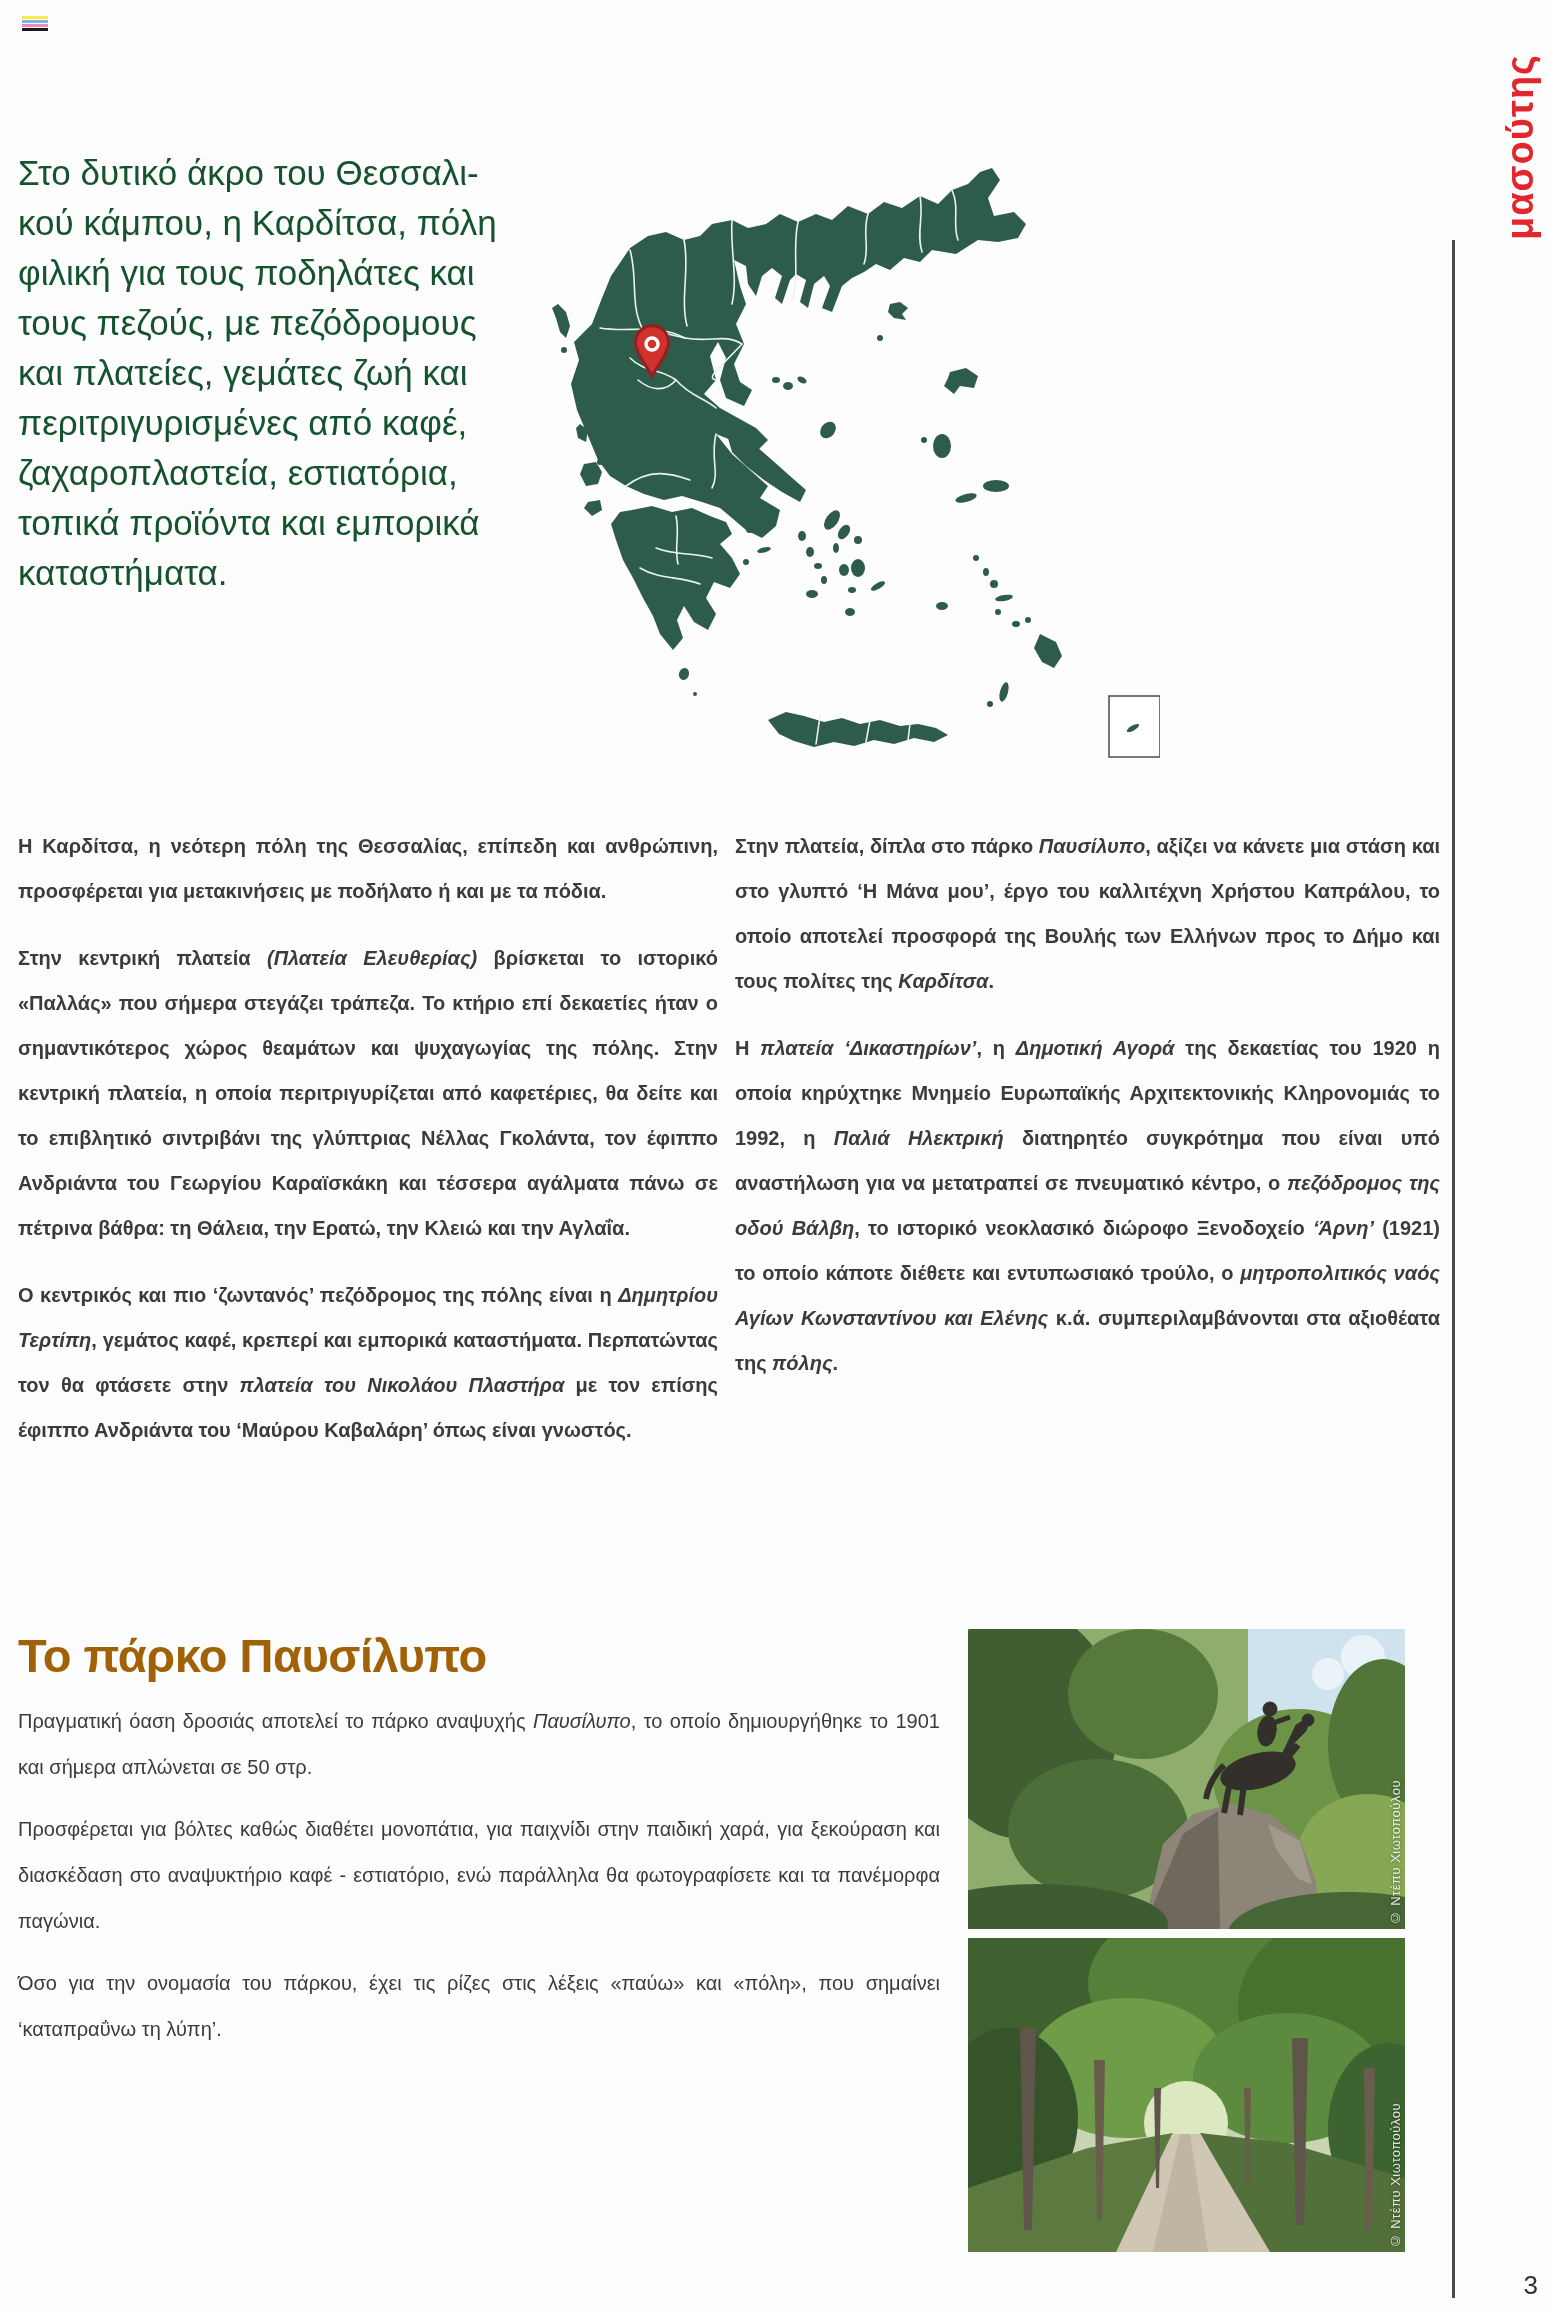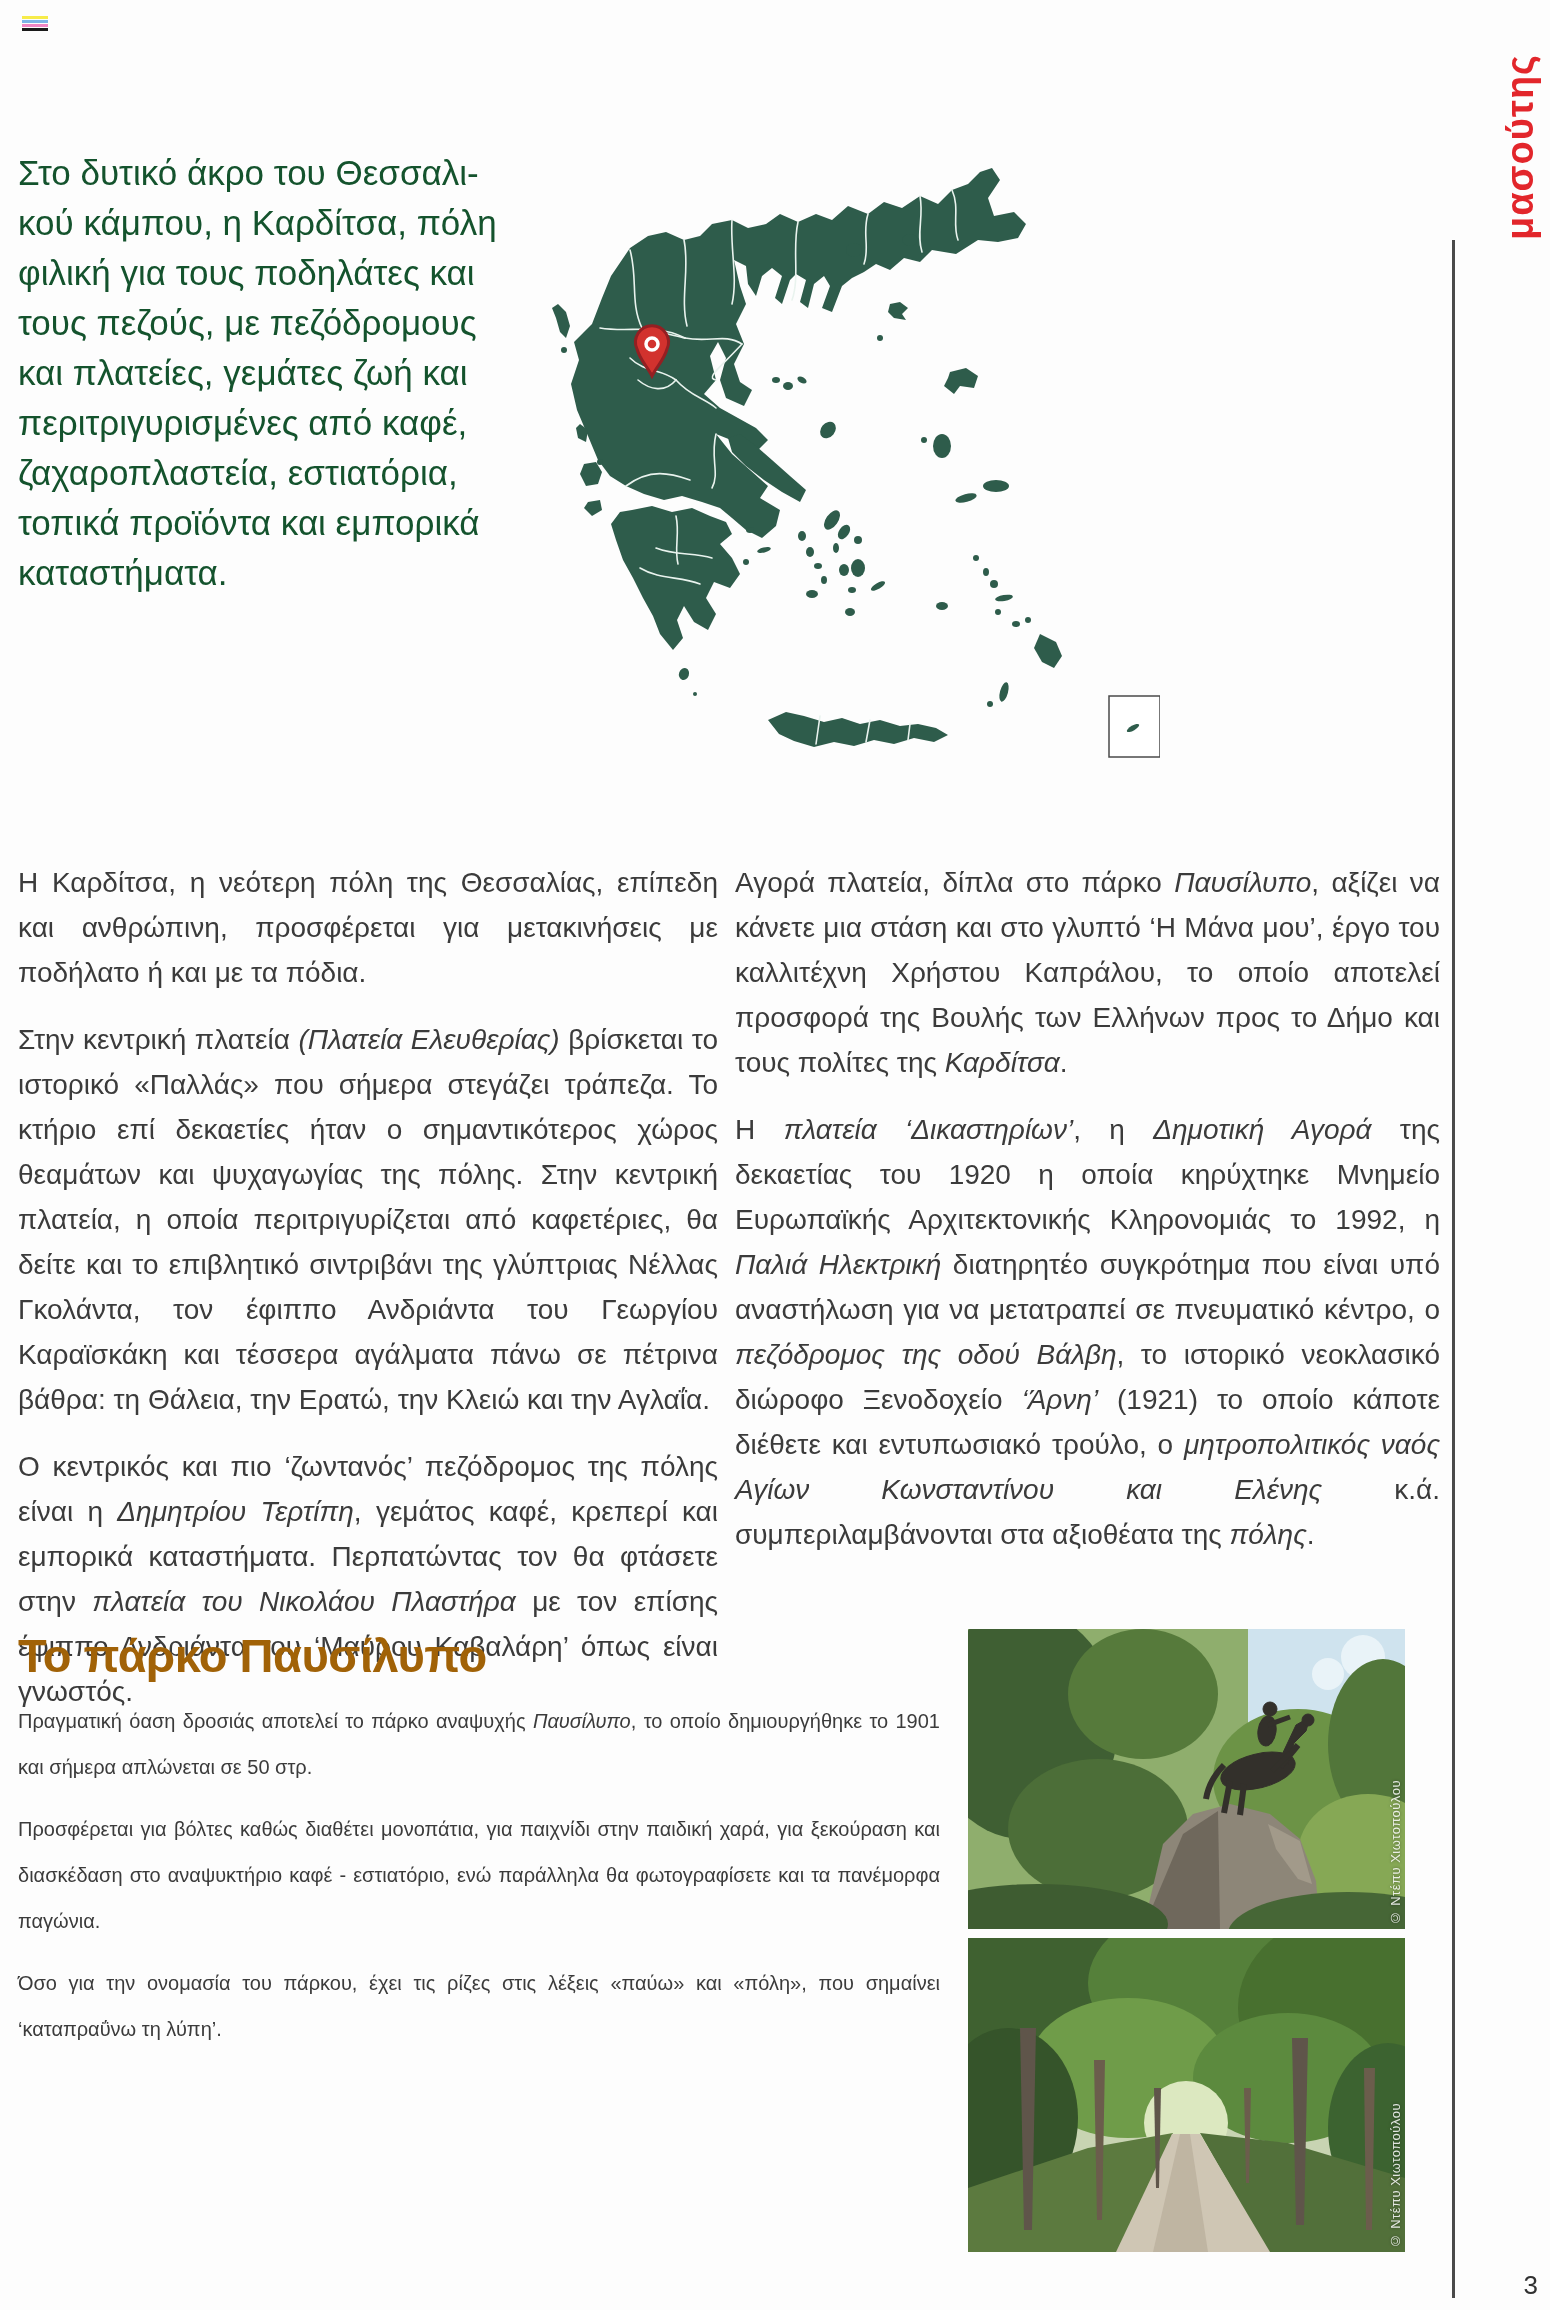--- a/index.html
+++ b/index.html
@@ -24,7 +24,7 @@
   
   .map-wrap{position:absolute;left:480px;top:128px;width:680px;height:690px;}
   
-  .col{position:absolute;top:860px;font-size:28px;line-height:45px;}
+  .col{position:absolute;top:824px;font-size:20px;line-height:45px;font-weight:bold;}
   .col p{margin:0 0 22px 0;text-align:justify;}
   .col-left{left:18px;width:700px;}
   .col-right{left:735px;width:705px;}

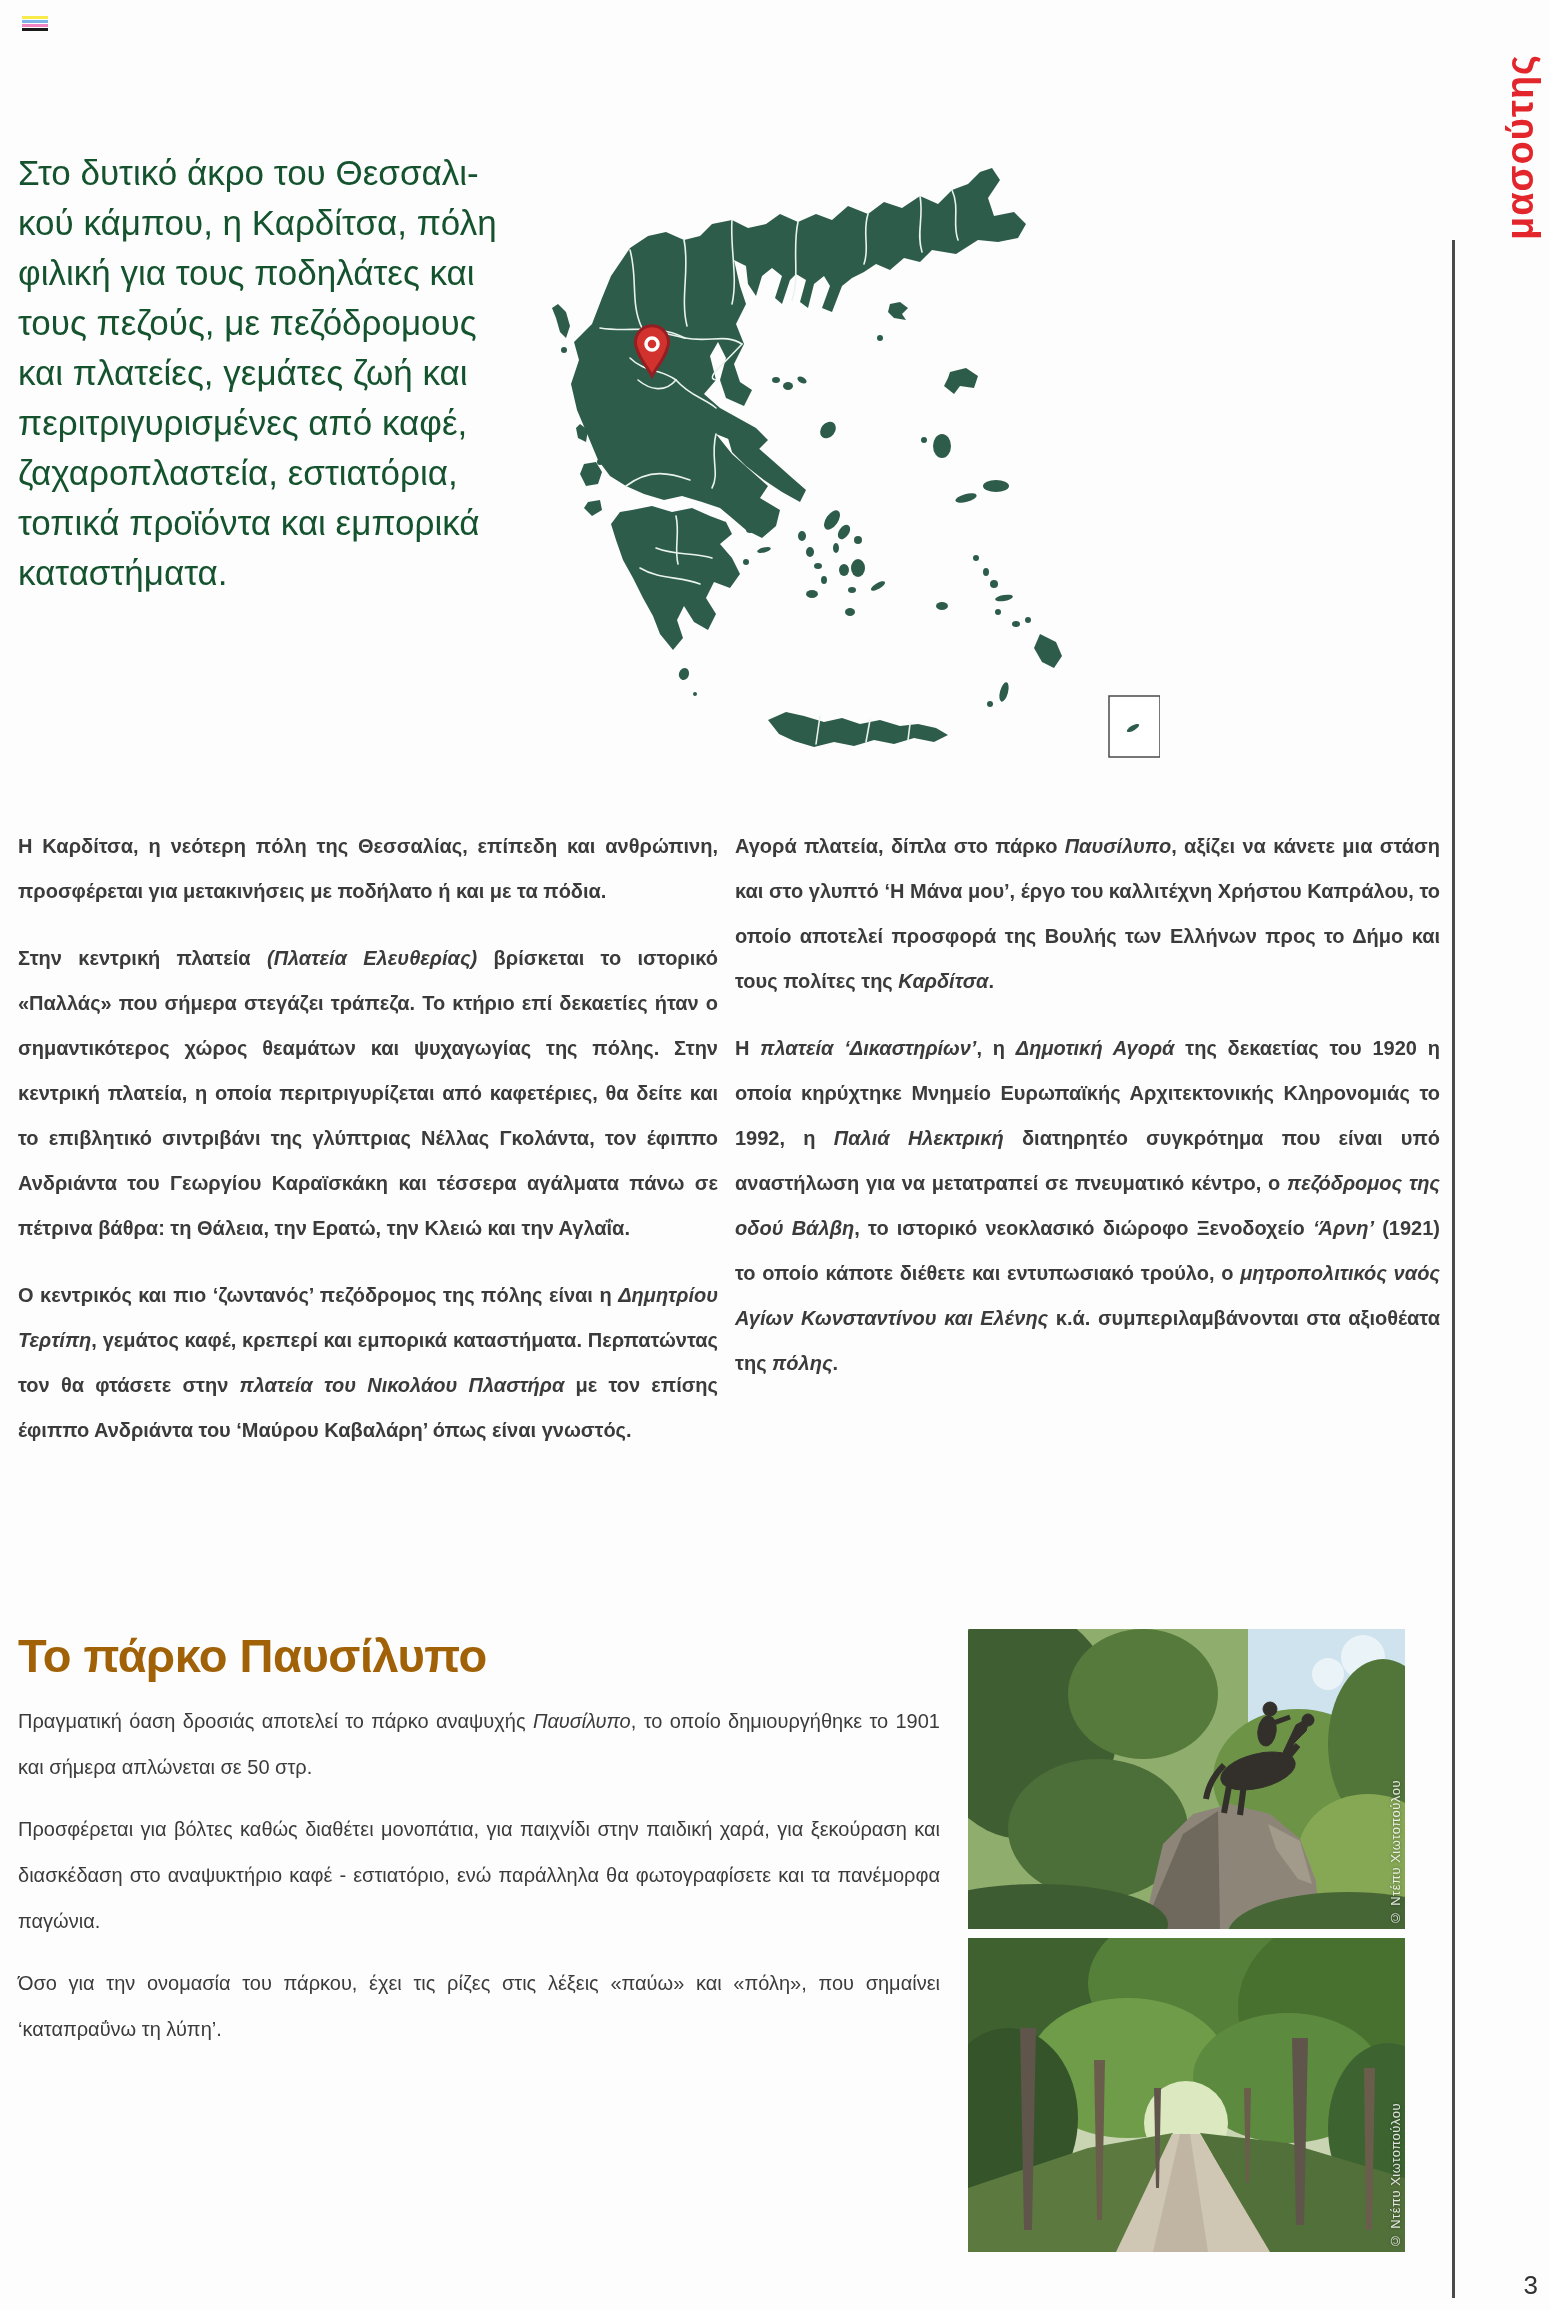--- a/index.html
+++ b/index.html
@@ -187,7 +187,7 @@
     <p><span>Ο κεντρικός και πιο ‘ζωντανός’ πεζόδρομος της πόλης είναι η </span><em>Δημητρίου Τερτίπη</em><span>, γεμάτος καφέ, κρεπερί και εμπορικά καταστήματα. Περπατώντας τον θα φτάσετε στην </span><em>πλατεία του Νικολάου Πλαστήρα</em><span> με τον επίσης έφιππο Ανδριάντα του ‘Μαύρου Καβαλάρη’ όπως είναι γνωστός.</span></p>
   </div>
   <div class="col col-right bodytext">
-    <p><span>Αγορά πλατεία, δίπλα στο πάρκο </span><em>Παυσίλυπο</em><span>, αξίζει να κάνετε μια στάση και στο γλυπτό ‘Η Μάνα μου’, έργο του καλλιτέχνη Χρήστου Καπράλου, το οποίο αποτελεί προσφορά της Βουλής των Ελλήνων προς το Δήμο και τους πολίτες της </span><em>Καρδίτσα</em><span>.</span></p>
+    <p><span>Στην πλατεία, δίπλα στο πάρκο </span><em>Παυσίλυπο</em><span>, αξίζει να κάνετε μια στάση και στο γλυπτό ‘Η Μάνα μου’, έργο του καλλιτέχνη Χρήστου Καπράλου, το οποίο αποτελεί προσφορά της Βουλής των Ελλήνων προς το Δήμο και τους πολίτες της </span><em>Καρδίτσα</em><span>.</span></p>
     <p><span>Η </span><em>πλατεία ‘Δικαστηρίων’</em><span>, η </span><em>Δημοτική Αγορά</em><span> της δεκαετίας του 1920 η οποία κηρύχτηκε Μνημείο Ευρωπαϊκής Αρχιτεκτονικής Κληρονομιάς το 1992, η </span><em>Παλιά Ηλεκτρική</em><span> διατηρητέο συγκρότημα που είναι υπό αναστήλωση για να μετατραπεί σε πνευματικό κέντρο, ο </span><em>πεζόδρομος της οδού Βάλβη</em><span>, το ιστορικό νεοκλασικό διώροφο Ξενοδοχείο </span><em>‘Άρνη’</em><span> (1921) το οποίο κάποτε διέθετε και εντυπωσιακό τρούλο, ο </span><em>μητροπολιτικός ναός Αγίων Κωνσταντίνου και Ελένης</em><span> κ.ά. συμπεριλαμβάνονται στα αξιοθέατα της </span><em>πόλης</em><span>.</span></p>
   </div>
 

